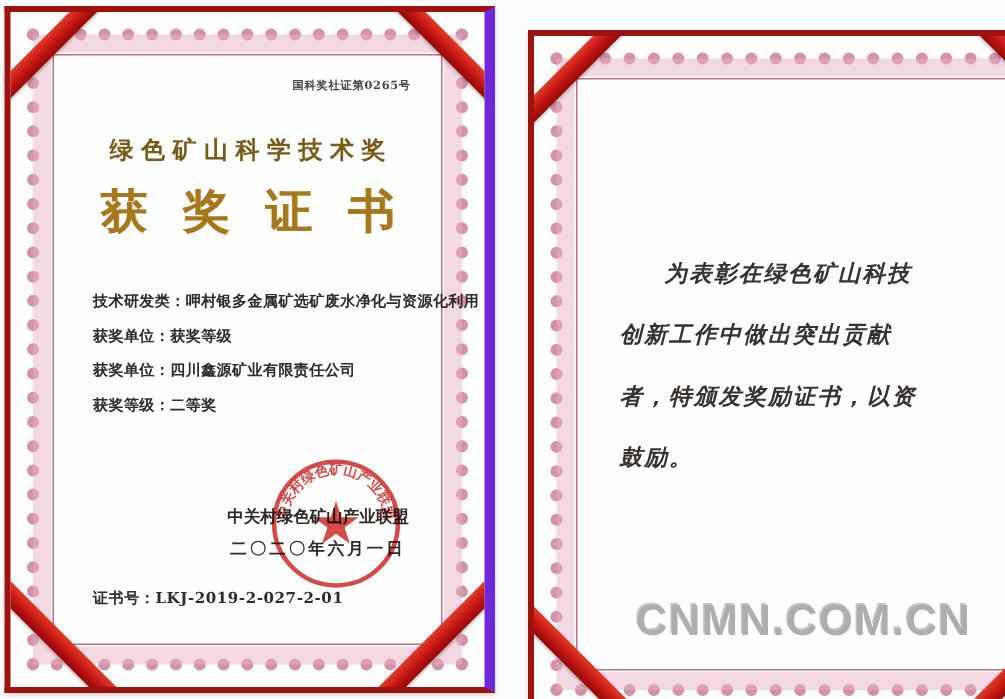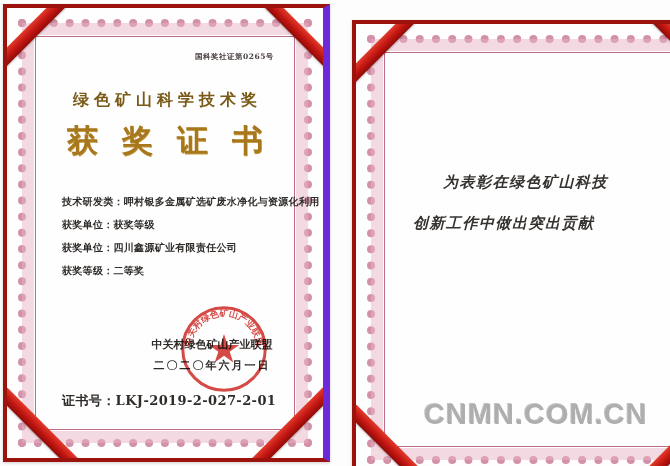--- a/index.html
+++ b/index.html
@@ -115,6 +115,7 @@
     <div class="message">
       <div class="ml indent">为表彰在绿色矿山科技</div>
       <div class="ml">创新工作中做出突出贡献</div>
+      <div class="ml">者，特颁发奖励证书，以资</div>
     </div>
   </div>
 

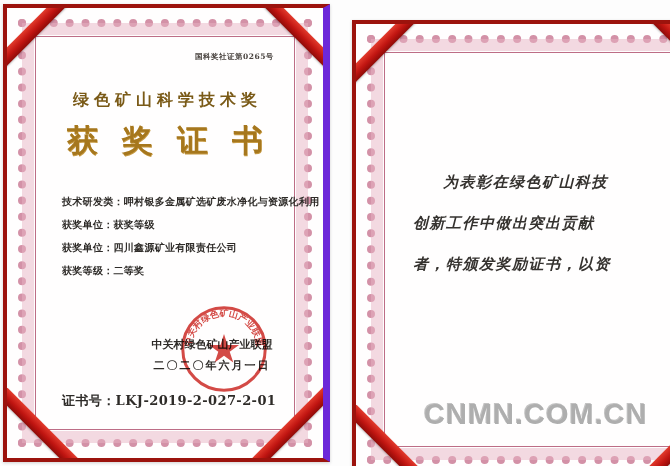--- a/index.html
+++ b/index.html
@@ -116,6 +116,7 @@
       <div class="ml indent">为表彰在绿色矿山科技</div>
       <div class="ml">创新工作中做出突出贡献</div>
       <div class="ml">者，特颁发奖励证书，以资</div>
+      <div class="ml">鼓励。</div>
     </div>
   </div>
 

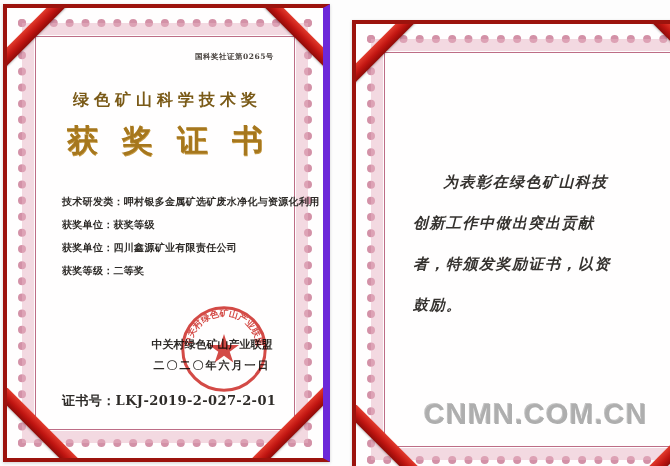--- a/index.html
+++ b/index.html
@@ -37,7 +37,7 @@
         font-size:11px;font-weight:bold;color:#2e2b28;line-height:21px;}
   .sign .date{letter-spacing:2px;}
   .seal{position:absolute;left:172px;top:296px;width:90px;height:90px;opacity:.85;mix-blend-mode:multiply;}
-  .cert-no{position:absolute;left:55px;top:384px;font-size:13px;font-weight:bold;color:#2e2b28;letter-spacing:.4px;}
+  .cert-no{position:absolute;left:55px;top:384px;font-size:10px;font-weight:bold;color:#2e2b28;letter-spacing:.4px;}
   
   .message{position:absolute;left:57px;top:138px;width:212px;font-size:15px;color:#35322f;
            font-style:italic;font-weight:bold;line-height:41px;letter-spacing:1.5px;}

